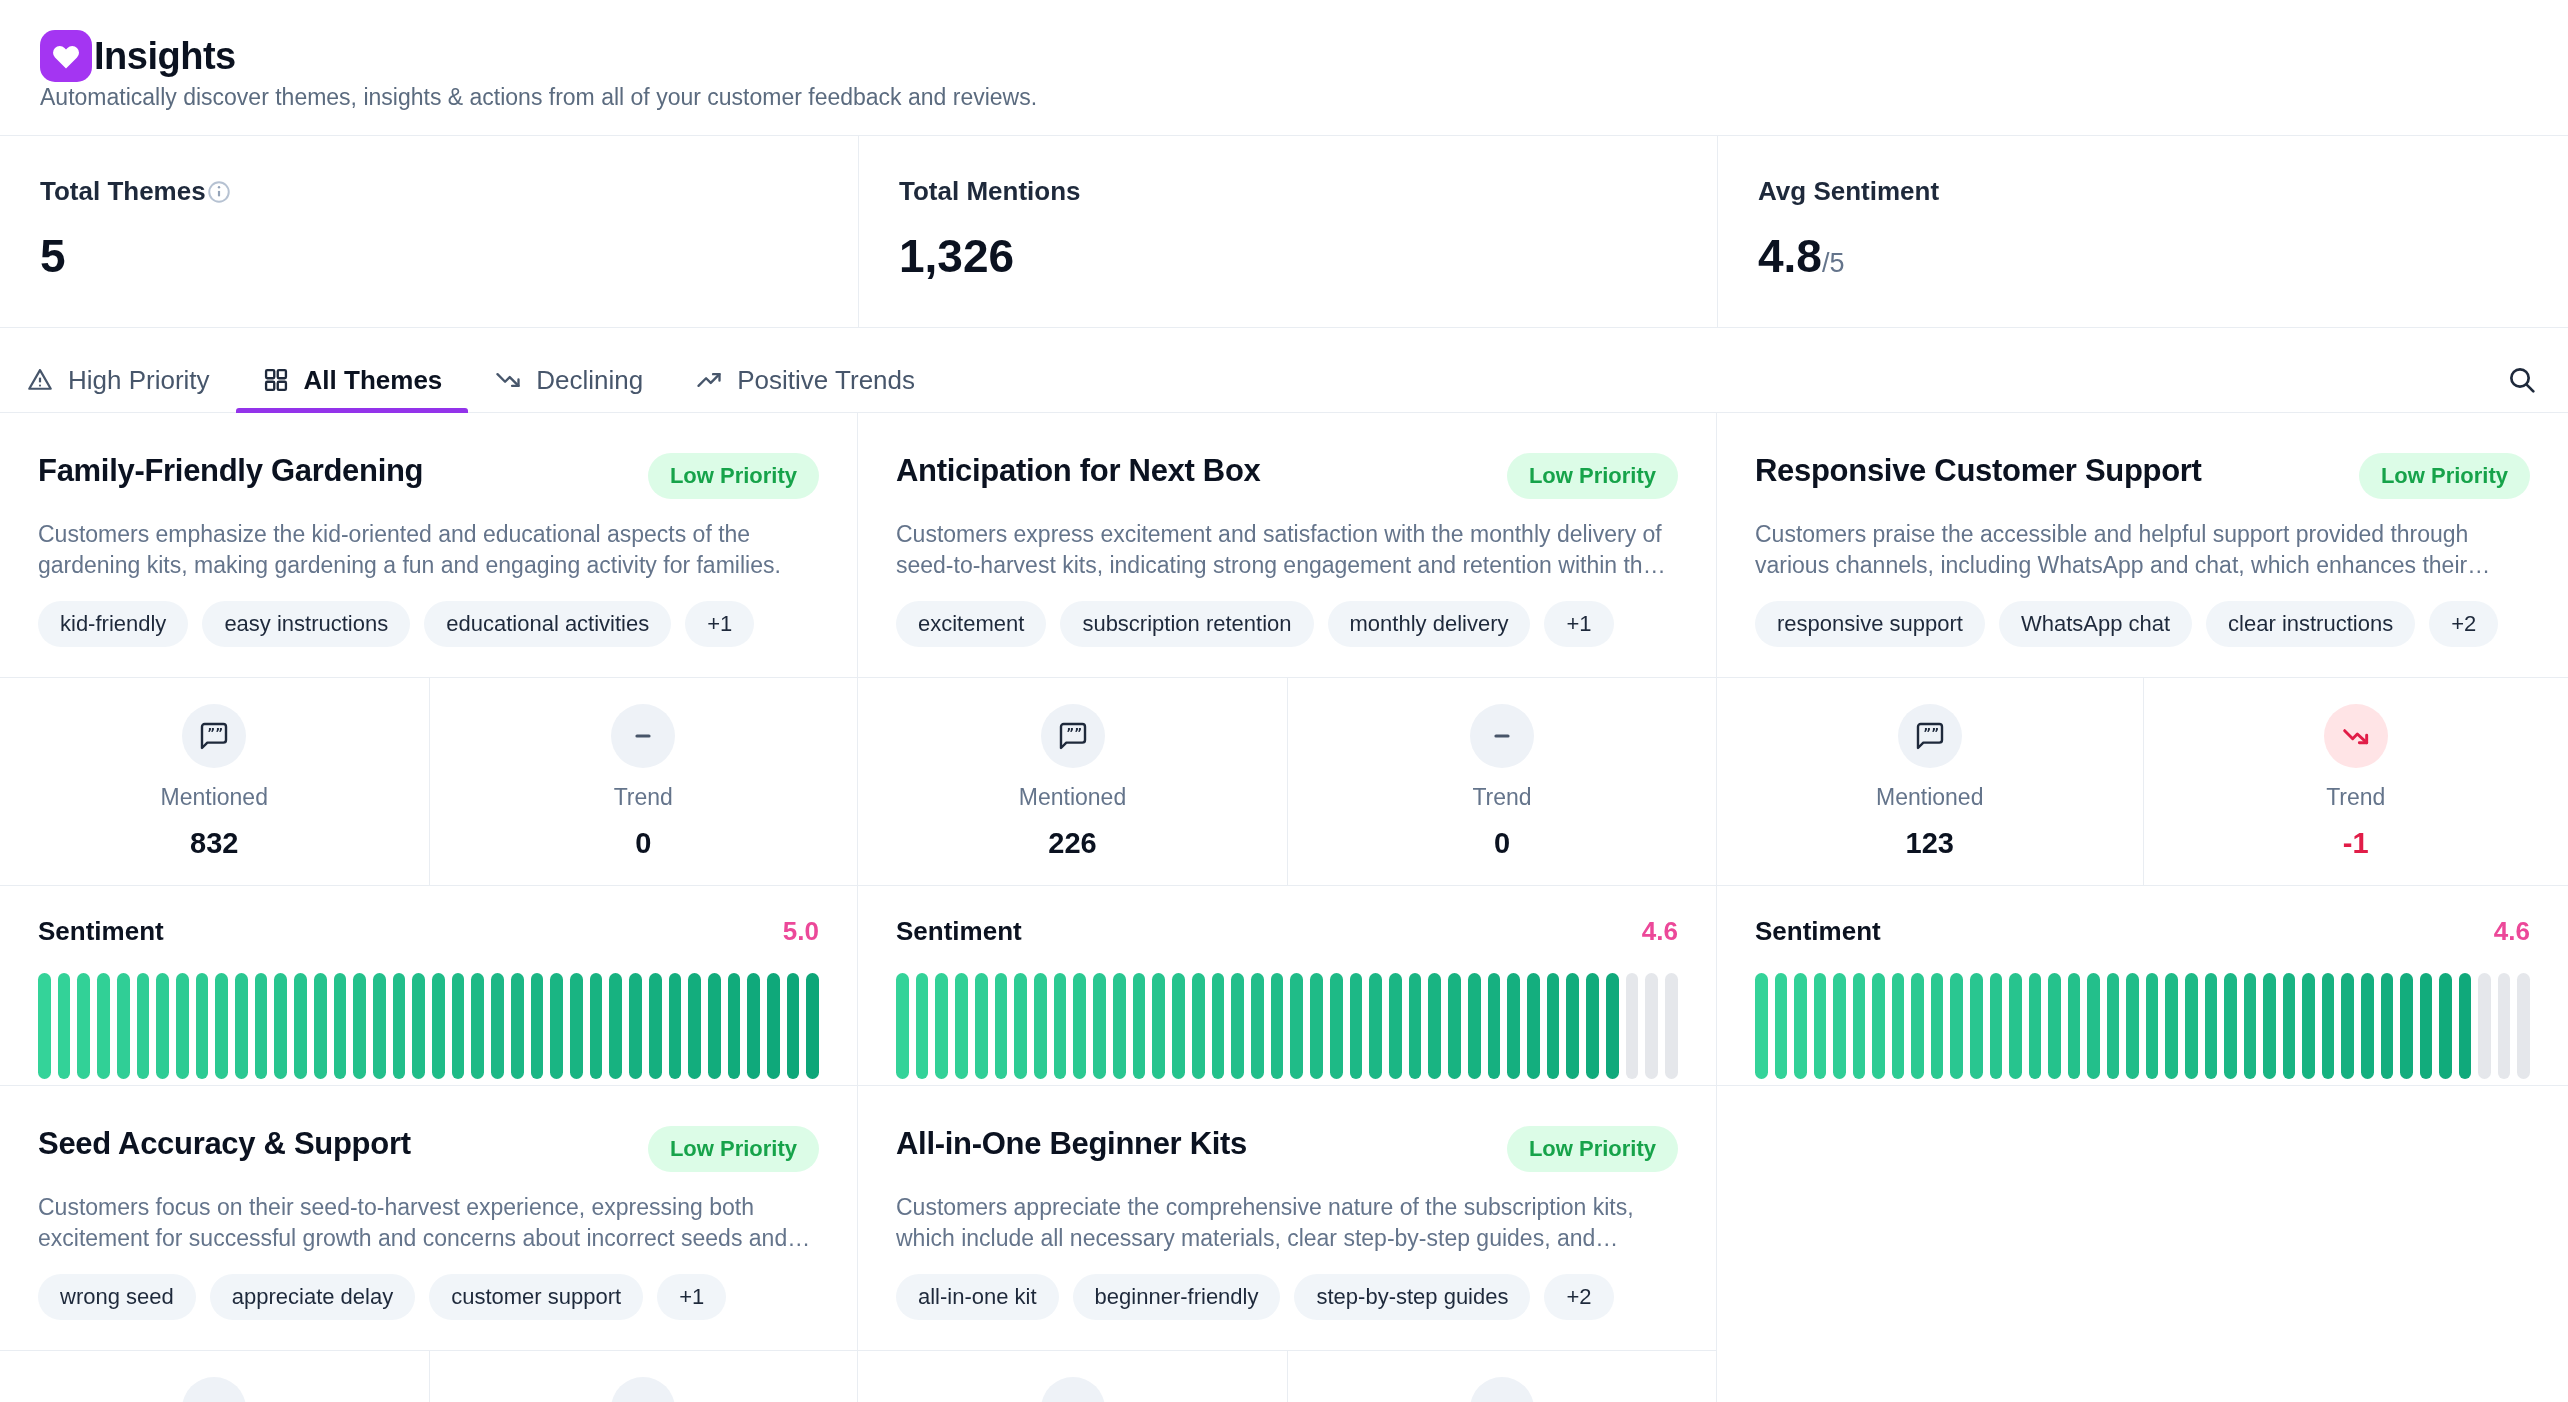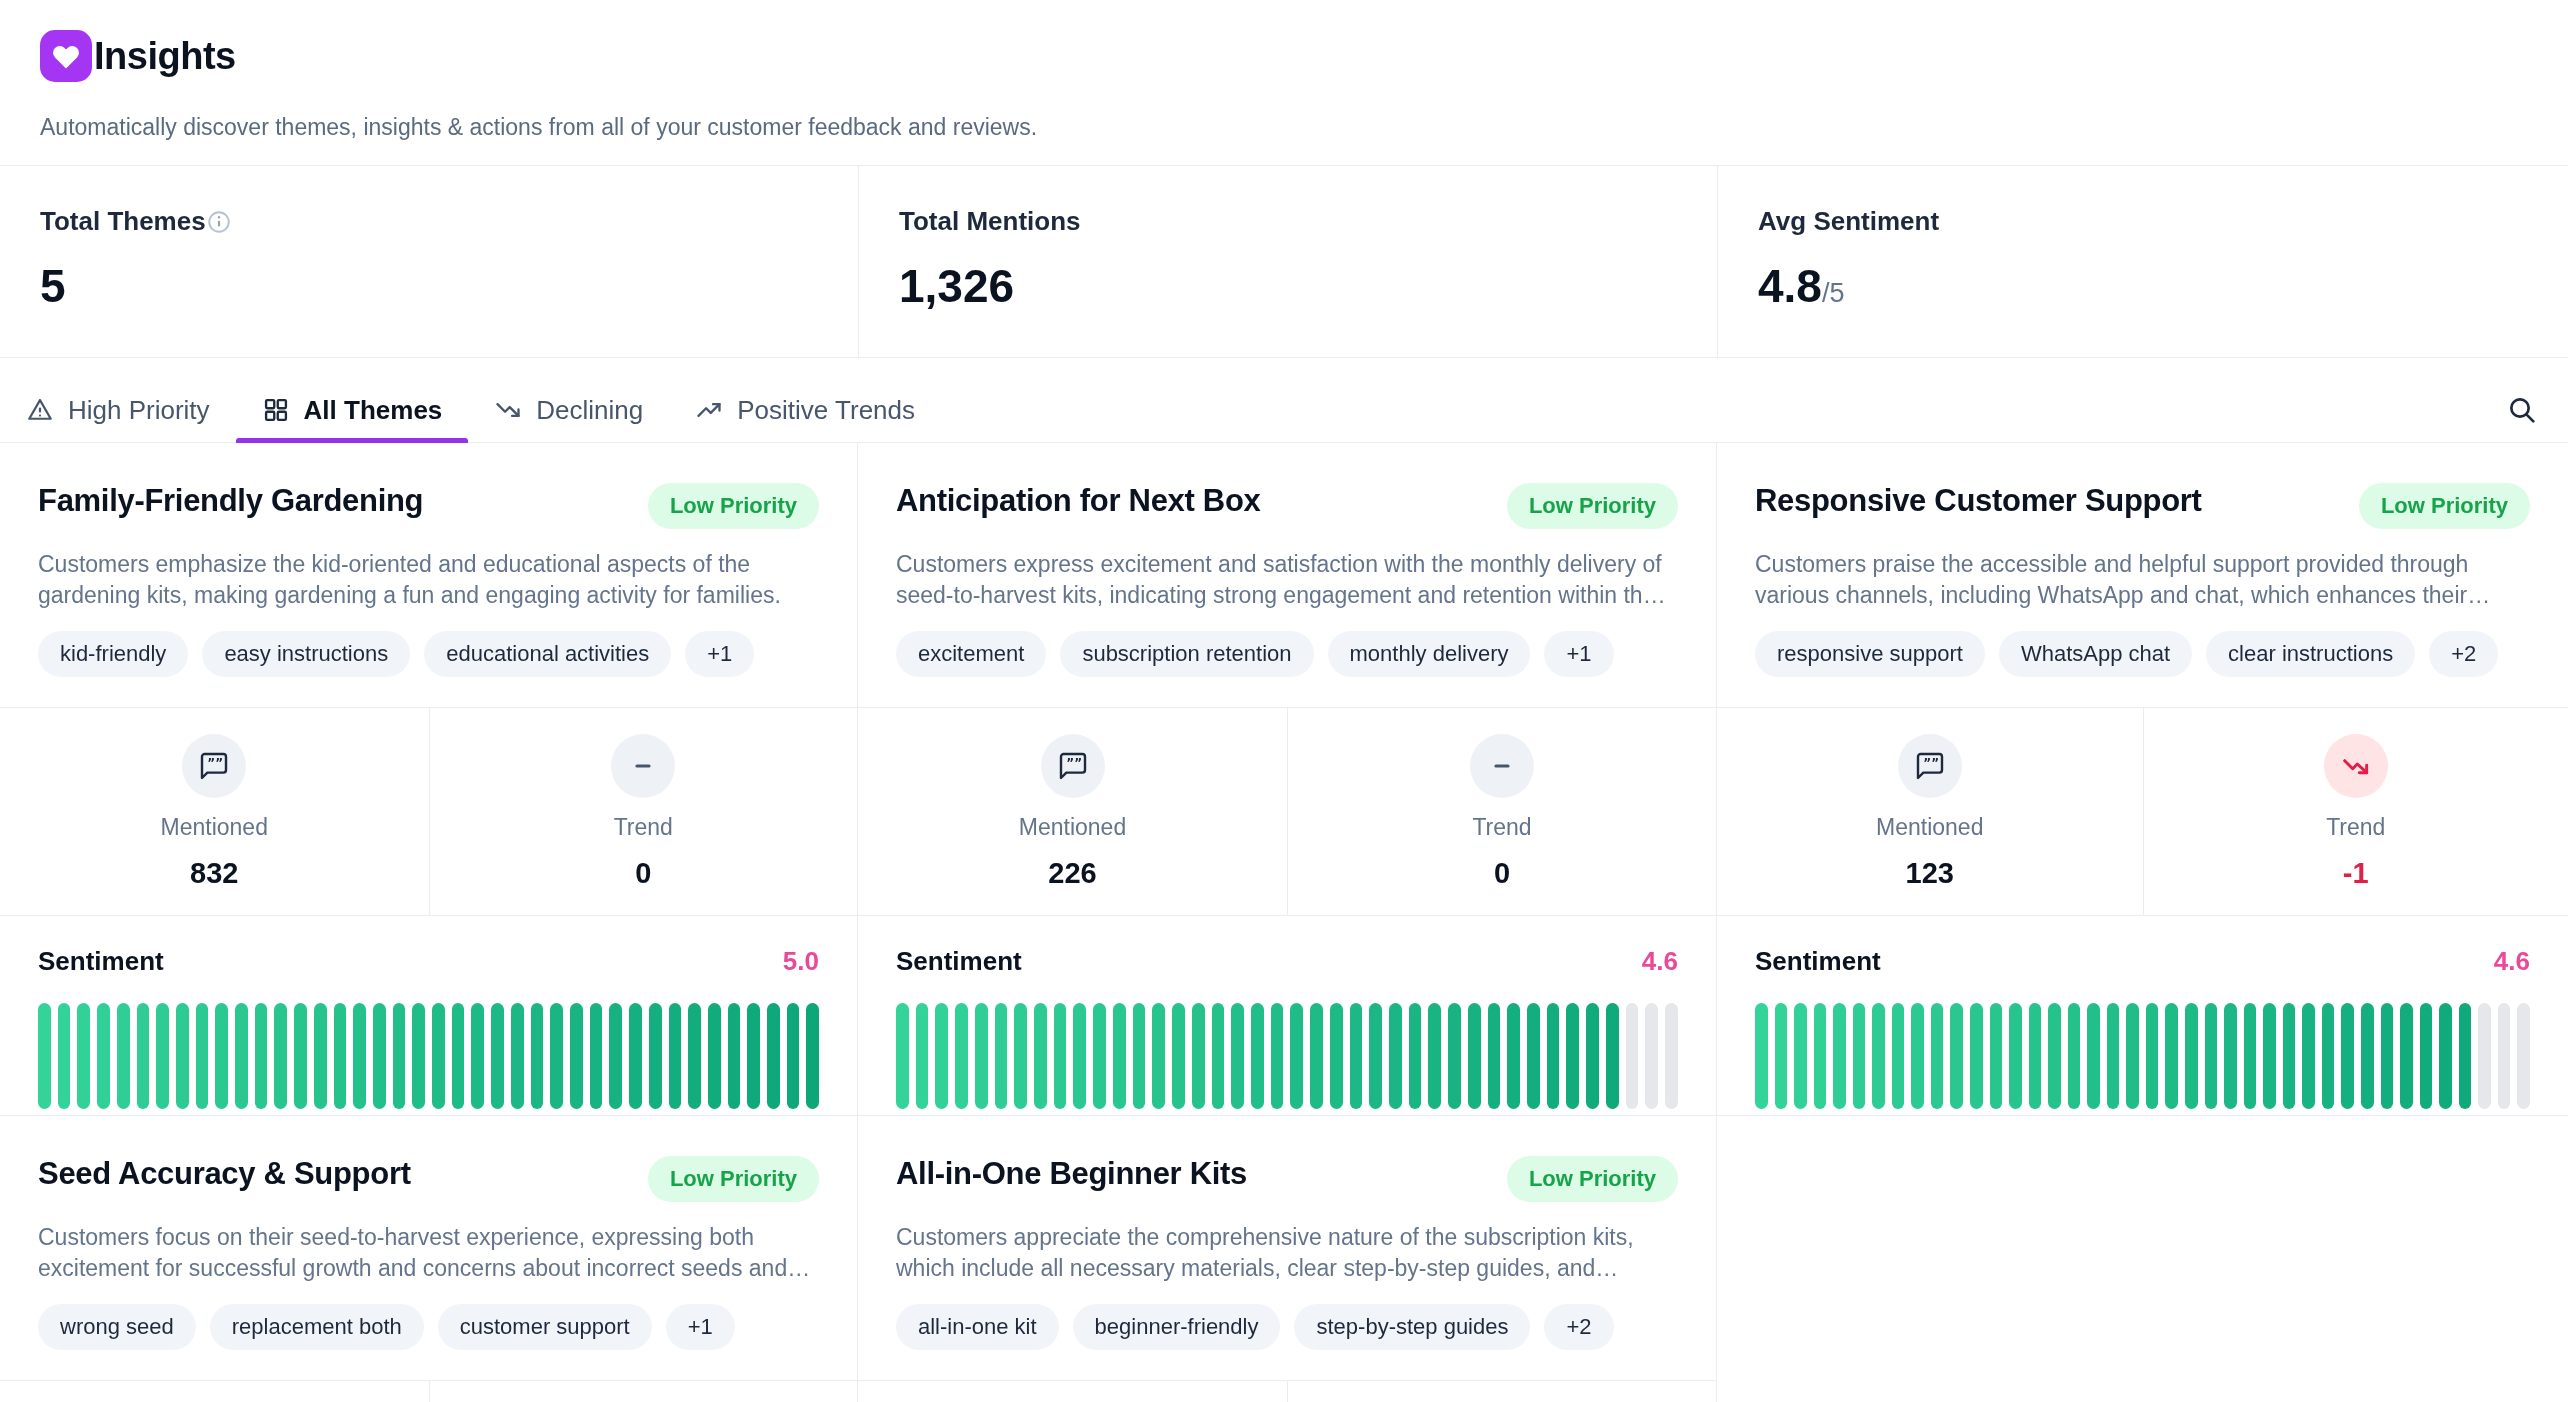--- a/index.html
+++ b/index.html
@@ -13,7 +13,7 @@
     display:flex; align-items:center; justify-content:center; }
   .logo svg { width:30px; height:30px; }
   .page-title { font-size:38px; font-weight:700; letter-spacing:-.5px; color:#0b1220; }
-  .subtitle { margin-top:32px; font-size:23px; color:#5b6b7f; }
+  .subtitle { margin-top:2px; font-size:23px; color:#5b6b7f; }
   .gen-btn { position:absolute; right:38px; top:44px; height:58px; padding:0 30px;
     background:#fff; border:1px solid #e2e8f0; border-radius:13px; font-size:25px;
     font-weight:600; color:#0f172a; font-family:inherit; cursor:pointer;

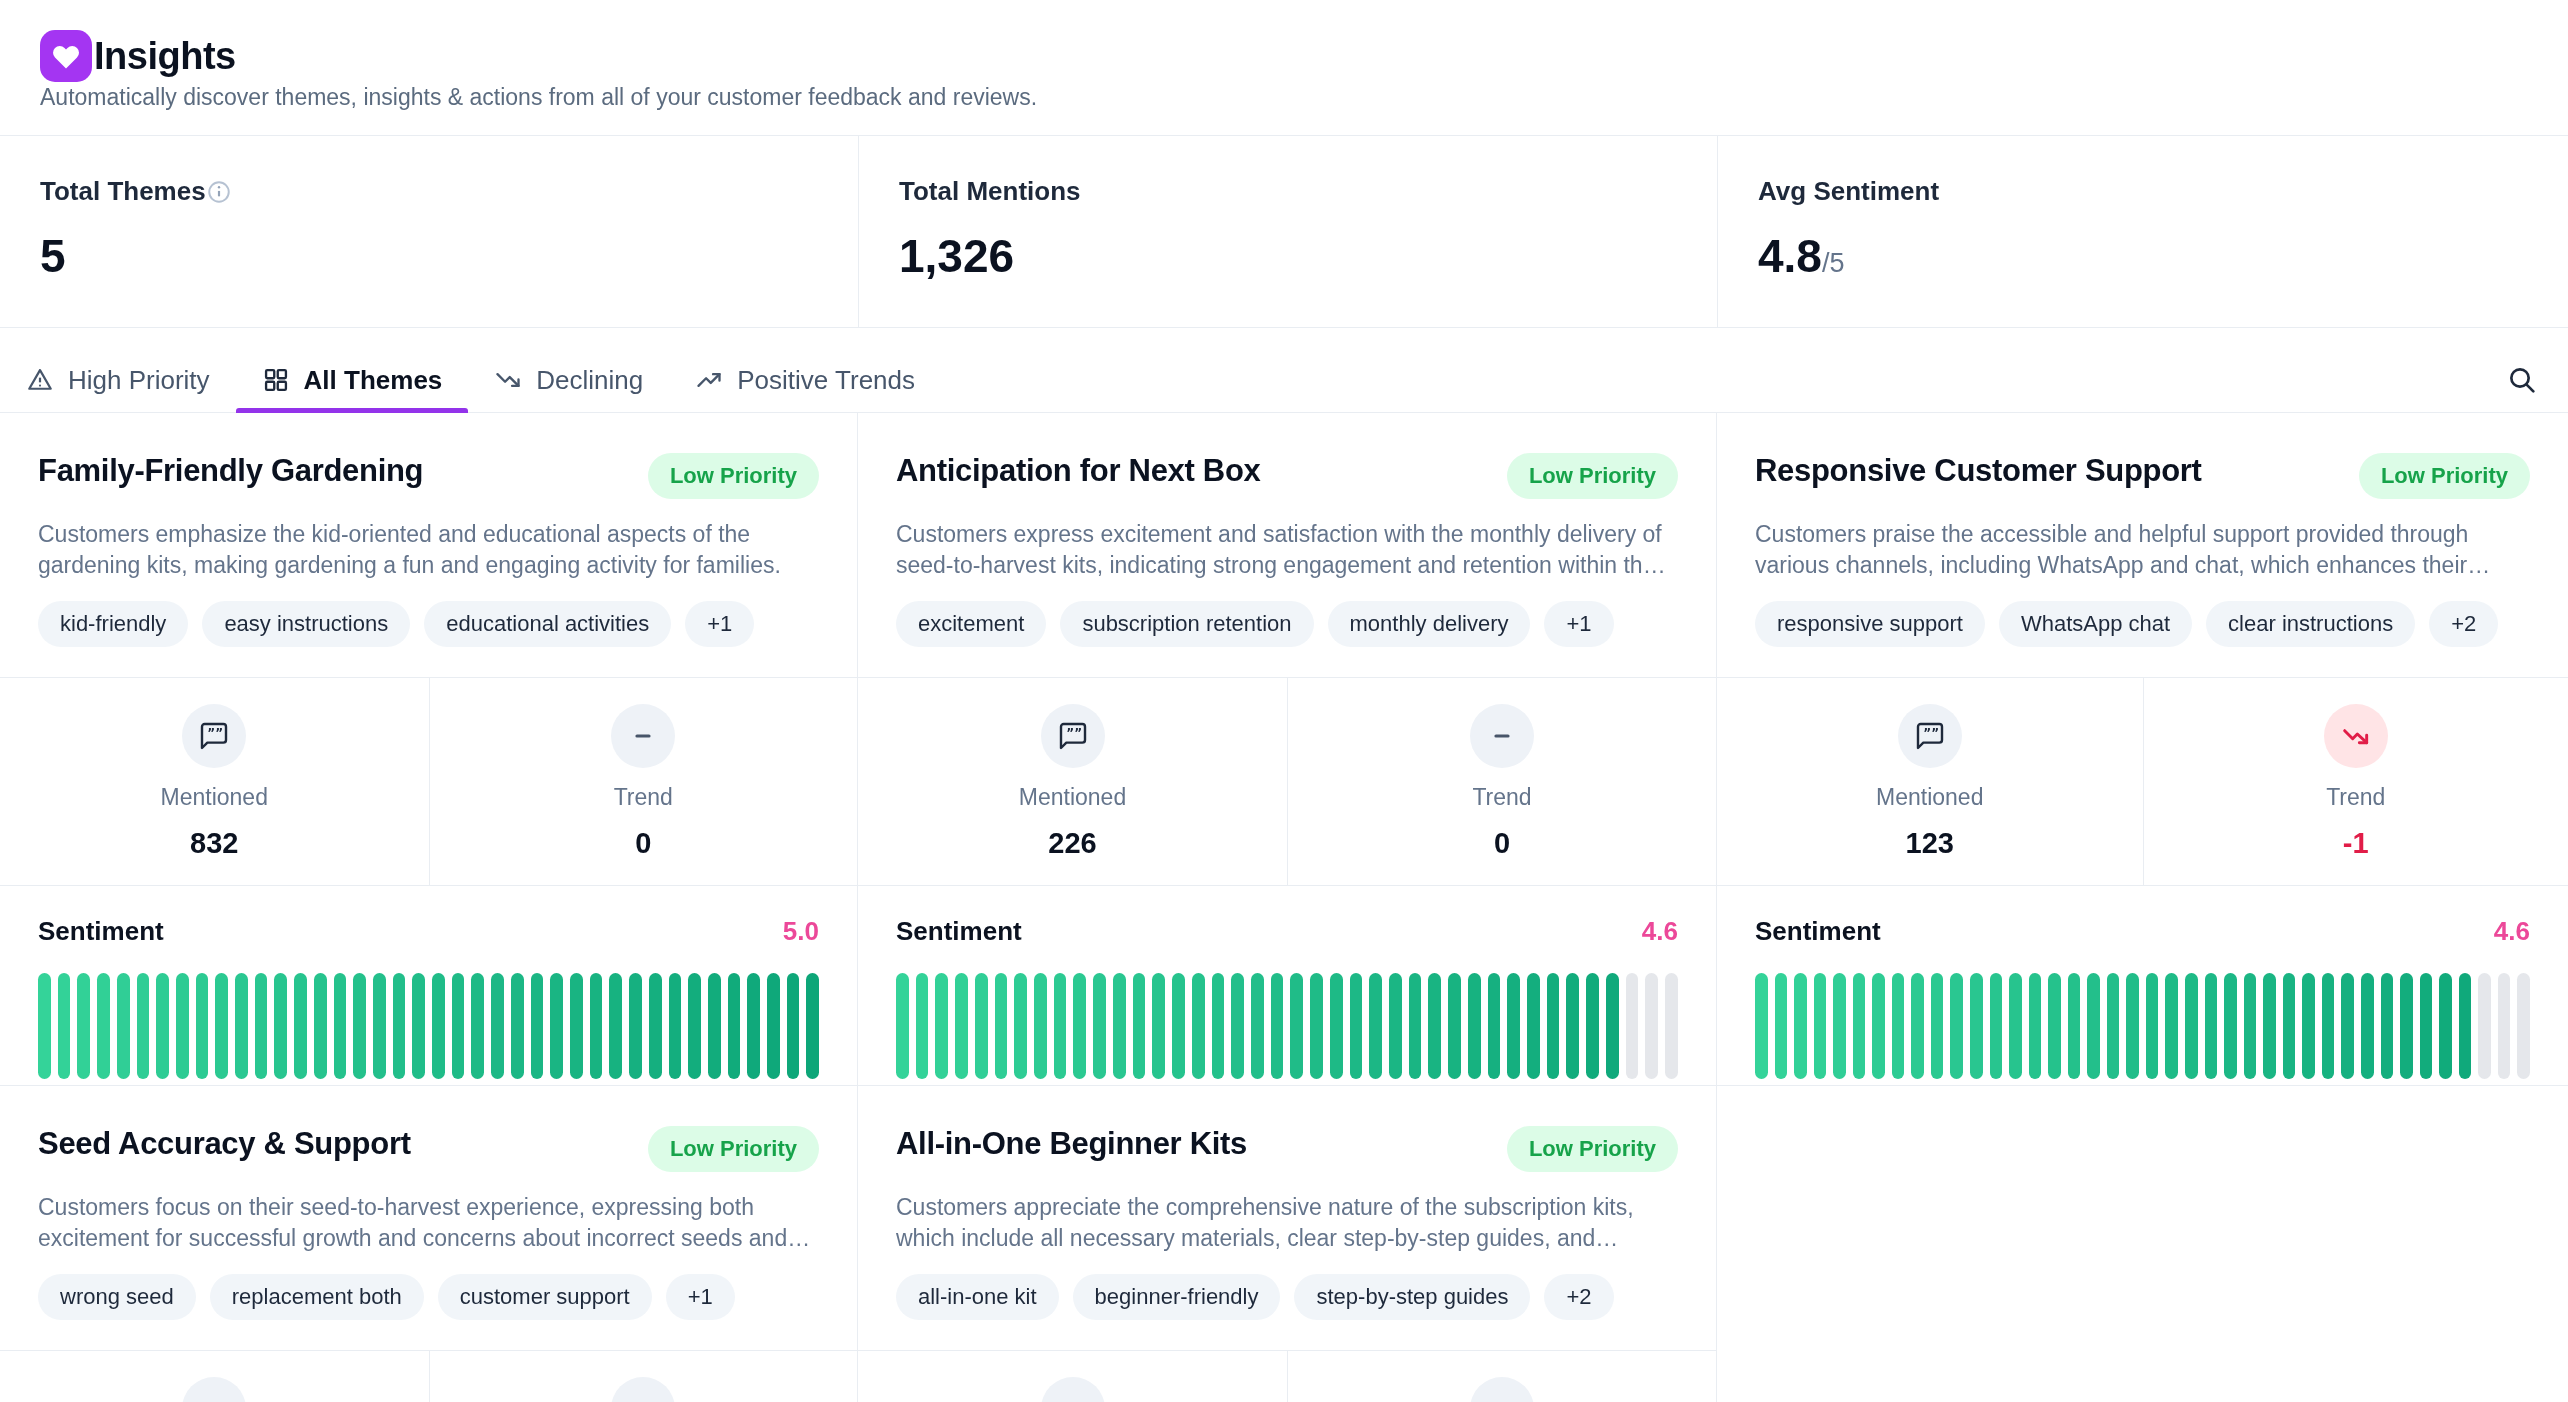--- a/index.html
+++ b/index.html
@@ -444,7 +444,7 @@
         <div class="desc">Customers focus on their seed-to-harvest experience, expressing both excitement for successful growth and concerns about incorrect seeds and customer service issues.</div>
         <div class="tags">
             <span class="tag">wrong seed</span>
-            <span class="tag">replacement both</span>
+            <span class="tag">appreciate delay</span>
             <span class="tag">customer support</span>
             <span class="tag">+1</span>
           </div>

